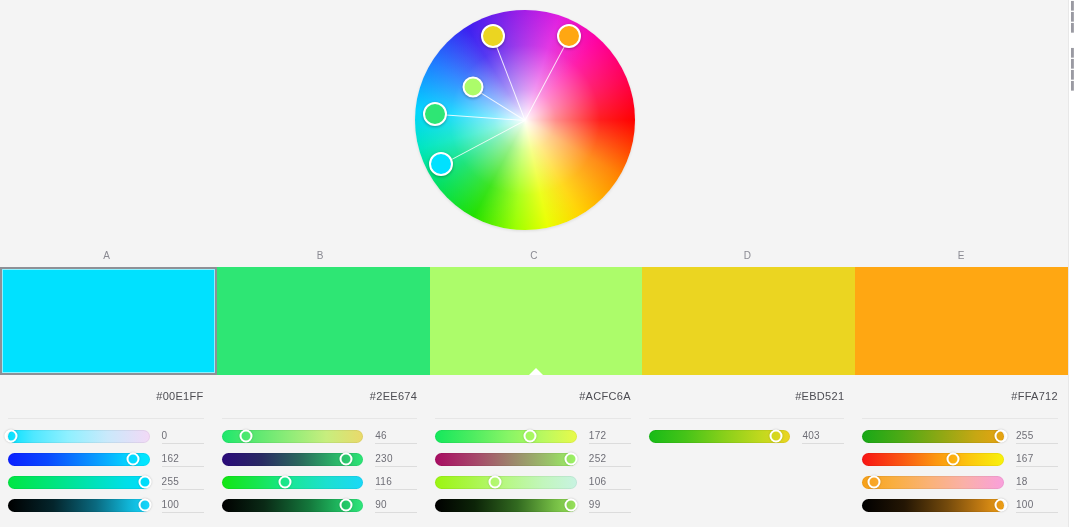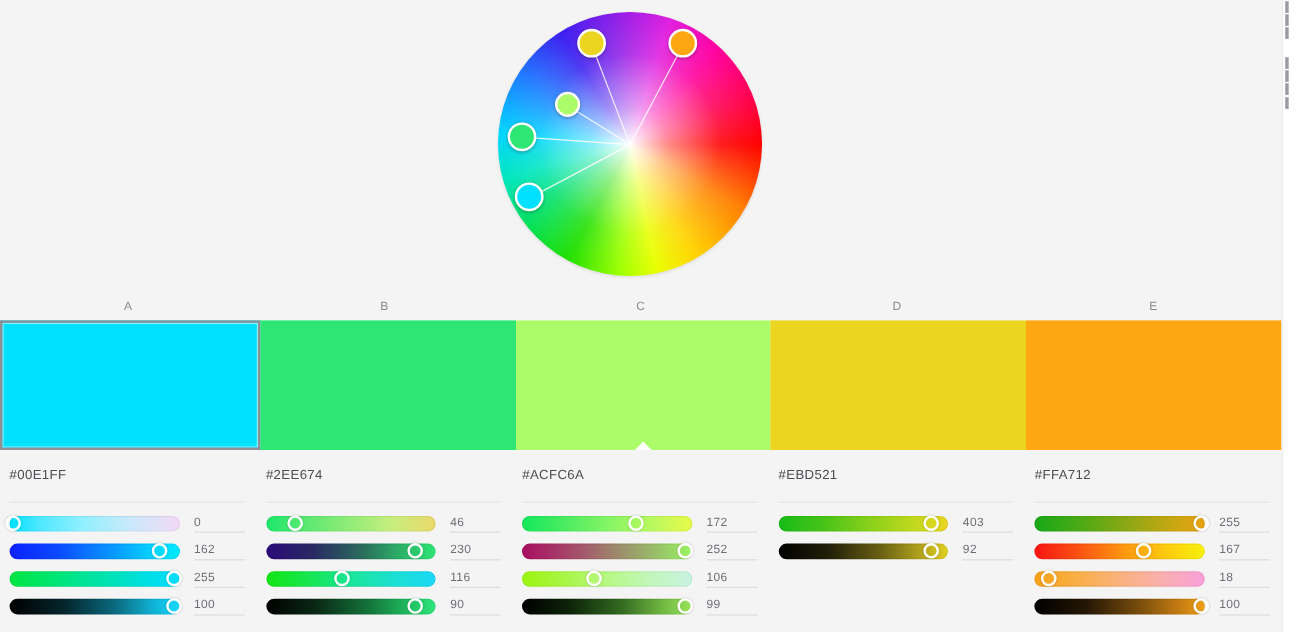--- a/index.html
+++ b/index.html
@@ -87,6 +87,7 @@
     font-size: 11px; color: #4c4c52; letter-spacing: .3px;
     padding-bottom: 16px; margin-bottom: 6px;
     border-bottom: 1px solid #e6e6e6;
+    text-align: right;
   }
   .slider-row {
     display: flex; align-items: center; height: 22px; margin-top: 1px;

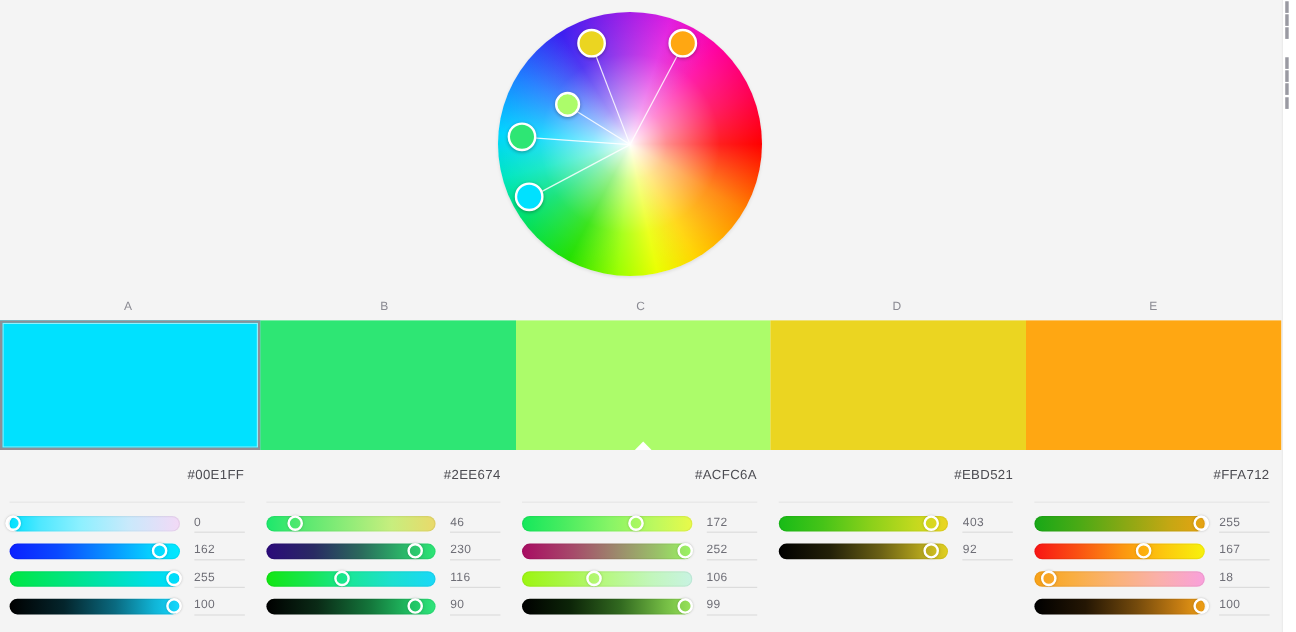--- a/index.html
+++ b/index.html
@@ -268,13 +268,6 @@
           </div>
           <div class="slider-val">403</div>
         </div>
-        <div class="slider-row">
-          <div class="track-wrap">
-            <div class="track" style="background: linear-gradient(to right, rgb(0, 0, 0) 0%, rgb(34, 32, 8) 30%, rgb(106, 96, 20) 60%, rgb(181, 166, 28) 85%, rgb(226, 209, 34) 100%);"></div>
-            <div class="knob" style="left: 90%;"></div>
-          </div>
-          <div class="slider-val">92</div>
-        </div>
       </div>
       <div class="slider-group">
         <div class="hex-label">#FFA712</div>

